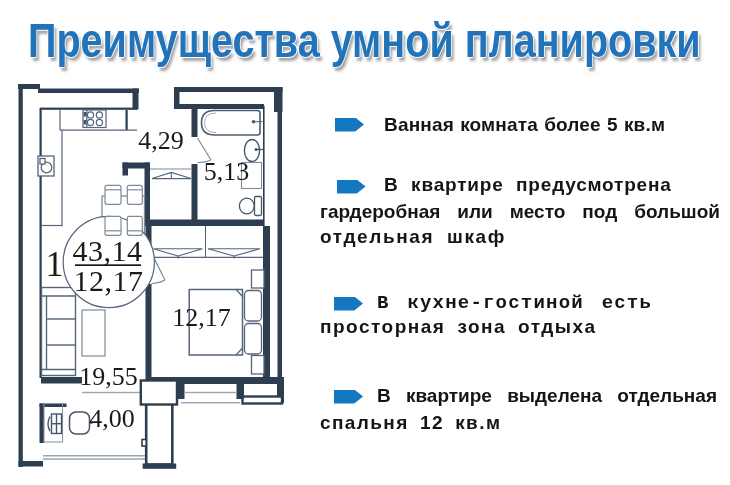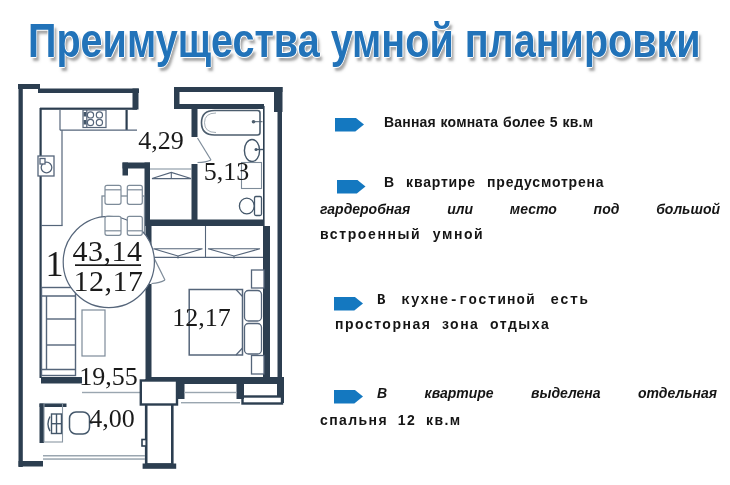--- a/index.html
+++ b/index.html
@@ -11,7 +11,7 @@
          text-shadow:0 1px 0 #fff,0 -1px 0 #fff,1px 0 0 #fff,-1px 0 0 #fff,
                      3px 4px 3px rgba(90,90,90,0.55);
          white-space:nowrap;}
-  .bl{position:absolute;font-weight:bold;font-size:14px;color:#151515;
+  .bl{position:absolute;font-weight:bold;font-size:19px;color:#151515;
       white-space:nowrap;}
   .j{white-space:normal;text-align:justify;text-align-last:justify;font-style:italic;}
   .arrow{position:absolute;width:29px;height:14px;background:#1478c0;

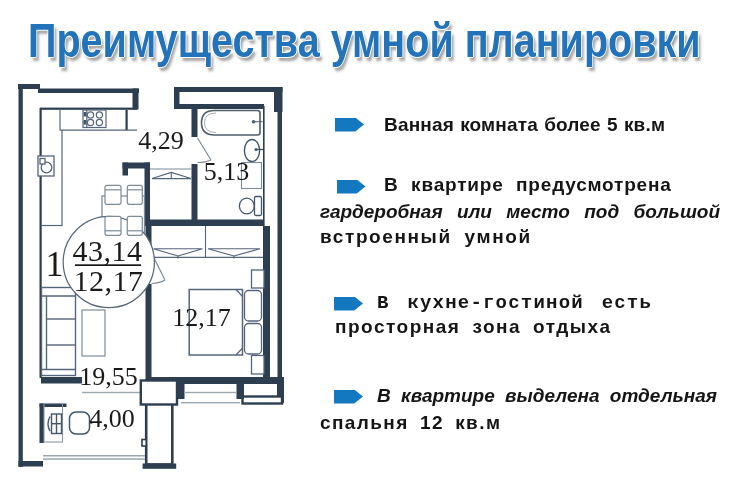--- a/index.html
+++ b/index.html
@@ -13,7 +13,7 @@
          white-space:nowrap;}
   .bl{position:absolute;font-weight:bold;font-size:19px;color:#151515;
       white-space:nowrap;}
-  .j{white-space:normal;text-align:justify;text-align-last:justify;font-style:italic;}
+  .j{white-space:normal;text-align:justify;text-align-last:justify;}
   .arrow{position:absolute;width:29px;height:14px;background:#1478c0;
          clip-path:polygon(0 0,70% 0,100% 50%,70% 100%,0 100%);}
   svg{position:absolute;left:0;top:0;}

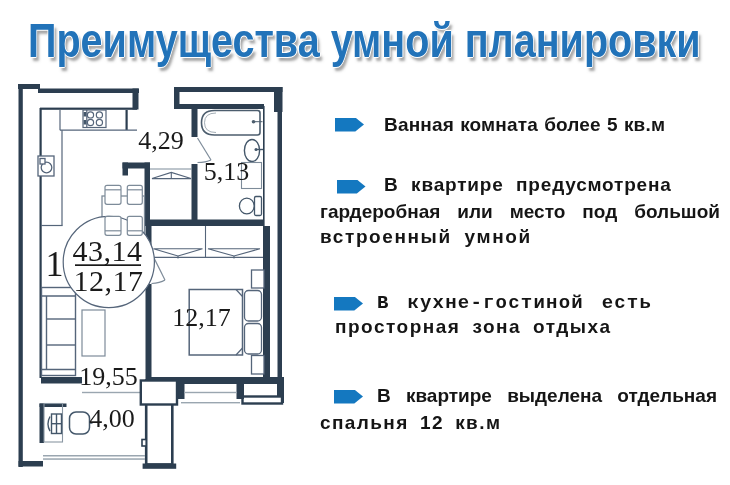--- a/index.html
+++ b/index.html
@@ -253,7 +253,7 @@
 
 <div class="bl" style="left:384px;top:173.5px;letter-spacing:0.8px;word-spacing:6.5px;">В квартире предусмотрена</div>
 <div class="bl j" style="left:320px;top:200.5px;width:400px;">гардеробная или место под большой</div>
-<div class="bl" style="left:320px;top:226px;letter-spacing:1.6px;word-spacing:6px;">встроенный умной</div>
+<div class="bl" style="left:320px;top:226px;letter-spacing:1.6px;word-spacing:6px;">отдельная шкаф</div>
 
 <div class="arrow" style="left:334px;top:296.5px;"></div>
 

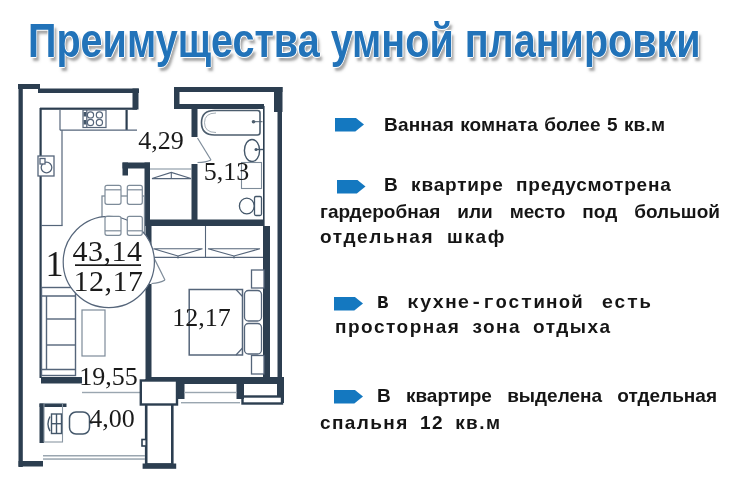--- a/index.html
+++ b/index.html
@@ -258,7 +258,7 @@
 <div class="arrow" style="left:334px;top:296.5px;"></div>
 
 <div class="bl" style="left:377px;top:292px;letter-spacing:1.2px;word-spacing:5.2px;font-family:Liberation Mono, monospace;">В кухне-гостиной есть</div>
-<div class="bl" style="left:320px;top:316px;letter-spacing:1.5px;word-spacing:5.25px;margin-left:15px;">просторная зона отдыха</div>
+<div class="bl" style="left:320px;top:316px;letter-spacing:1.5px;word-spacing:5.25px;">просторная зона отдыха</div>
 
 <div class="arrow" style="left:334px;top:389.5px;"></div>
 

